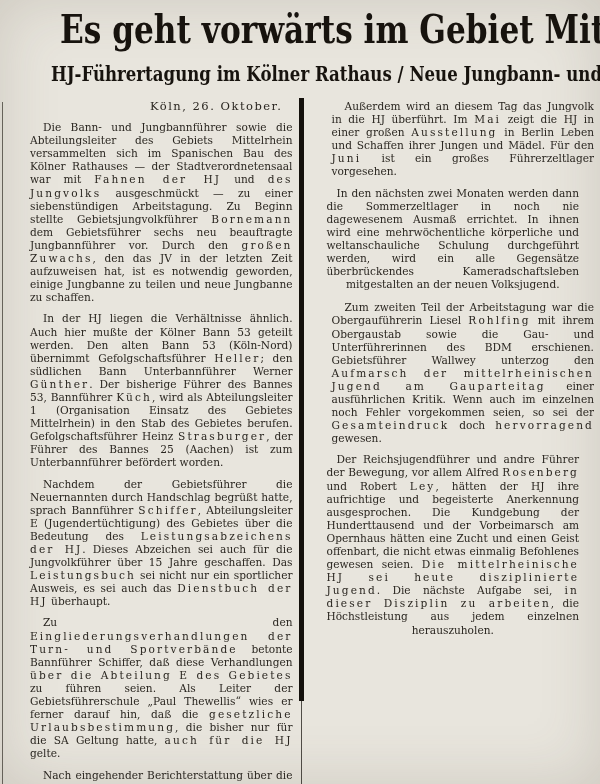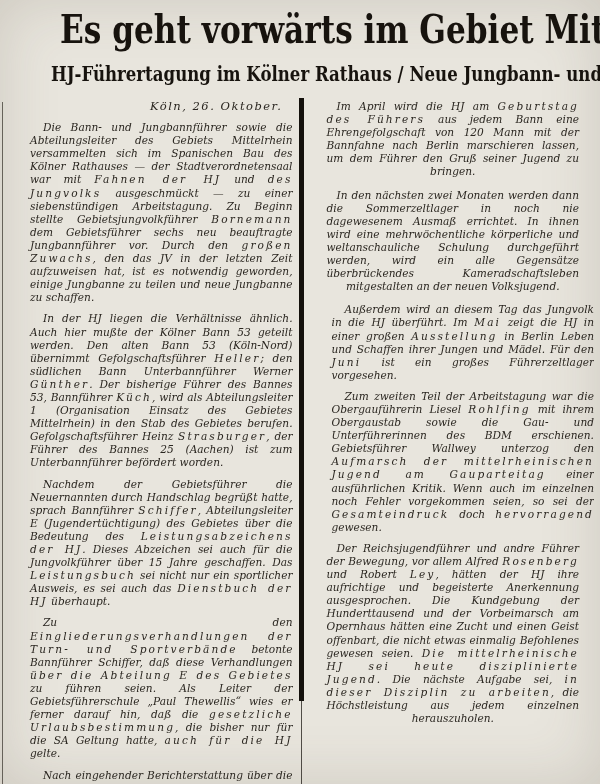--- a/index.html
+++ b/index.html
@@ -56,7 +56,6 @@
     position:absolute;
     left:7px;right:6px;top:0;bottom:0;
     display:flex;
-    font-style:italic;
   }
   .col{
     flex:1 1 0;

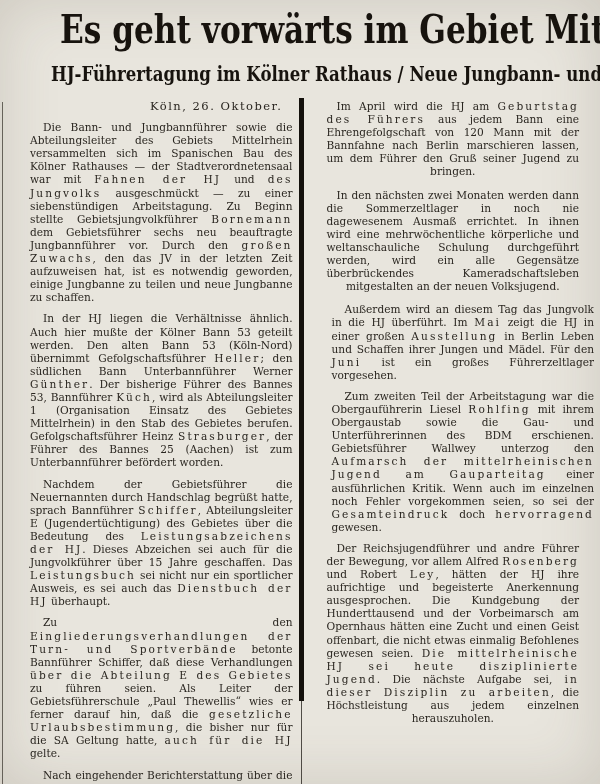--- a/index.html
+++ b/index.html
@@ -136,7 +136,6 @@
 
       <div class="col col-right">
 
-      <p class="para indented"><span>Im April wird die HJ am </span><span class="gesperrt">Geburtstag des Führers</span><span> aus jedem Bann eine Ehrengefolgschaft von 120 Mann mit der Bannfahne nach Berlin marschieren lassen, um dem Führer den Gruß seiner Jugend zu bringen.</span></p>
           <p class="para indented"><span>In den nächsten zwei Monaten werden dann die Sommerzeltlager in noch nie dagewesenem Ausmaß errichtet. In ihnen wird eine mehrwöchentliche körperliche und weltanschauliche Schulung durchgeführt werden, wird ein alle Gegensätze überbrückendes Kameradschaftsleben mitgestalten an der neuen Volksjugend.</span></p>
           <p class="para"><span>Außerdem wird an diesem Tag das Jungvolk in die HJ überführt. Im </span><span class="gesperrt">Mai</span><span> zeigt die HJ in einer großen </span><span class="gesperrt">Ausstellung</span><span> in Berlin Leben und Schaffen ihrer Jungen und Mädel. Für den </span><span class="gesperrt">Juni</span><span> ist ein großes Führerzeltlager vorgesehen.</span></p>
           <p class="para"><span>Zum zweiten Teil der Arbeitstagung war die Obergauführerin Liesel </span><span class="gesperrt">Rohlfing</span><span> mit ihrem Obergaustab sowie die Gau- und Unterführerinnen des BDM erschienen. Gebietsführer Wallwey unterzog den </span><span class="gesperrt">Aufmarsch der mittelrheinischen Jugend am Gauparteitag</span><span> einer ausführlichen Kritik. Wenn auch im einzelnen noch Fehler vorgekommen seien, so sei der </span><span class="gesperrt">Gesamteindruck</span><span> doch </span><span class="gesperrt">hervorragend</span><span> gewesen.</span></p>

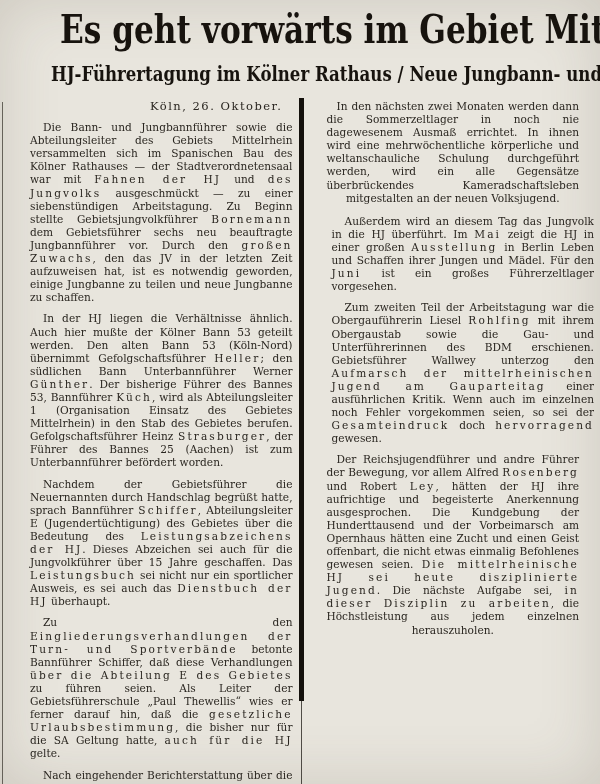--- a/index.html
+++ b/index.html
@@ -136,8 +136,8 @@
 
       <div class="col col-right">
 
+          <p class="para"><span>Außerdem wird an diesem Tag das Jungvolk in die HJ überführt. Im </span><span class="gesperrt">Mai</span><span> zeigt die HJ in einer großen </span><span class="gesperrt">Ausstellung</span><span> in Berlin Leben und Schaffen ihrer Jungen und Mädel. Für den </span><span class="gesperrt">Juni</span><span> ist ein großes Führerzeltlager vorgesehen.</span></p>
           <p class="para indented"><span>In den nächsten zwei Monaten werden dann die Sommerzeltlager in noch nie dagewesenem Ausmaß errichtet. In ihnen wird eine mehrwöchentliche körperliche und weltanschauliche Schulung durchgeführt werden, wird ein alle Gegensätze überbrückendes Kameradschaftsleben mitgestalten an der neuen Volksjugend.</span></p>
-          <p class="para"><span>Außerdem wird an diesem Tag das Jungvolk in die HJ überführt. Im </span><span class="gesperrt">Mai</span><span> zeigt die HJ in einer großen </span><span class="gesperrt">Ausstellung</span><span> in Berlin Leben und Schaffen ihrer Jungen und Mädel. Für den </span><span class="gesperrt">Juni</span><span> ist ein großes Führerzeltlager vorgesehen.</span></p>
           <p class="para"><span>Zum zweiten Teil der Arbeitstagung war die Obergauführerin Liesel </span><span class="gesperrt">Rohlfing</span><span> mit ihrem Obergaustab sowie die Gau- und Unterführerinnen des BDM erschienen. Gebietsführer Wallwey unterzog den </span><span class="gesperrt">Aufmarsch der mittelrheinischen Jugend am Gauparteitag</span><span> einer ausführlichen Kritik. Wenn auch im einzelnen noch Fehler vorgekommen seien, so sei der </span><span class="gesperrt">Gesamteindruck</span><span> doch </span><span class="gesperrt">hervorragend</span><span> gewesen.</span></p>
           <p class="para indented"><span>Der Reichsjugendführer und andre Führer der Bewegung, vor allem Alfred </span><span class="gesperrt">Rosenberg</span><span> und Robert </span><span class="gesperrt">Ley</span><span>, hätten der HJ ihre aufrichtige und begeisterte Anerkennung ausgesprochen. Die Kundgebung der Hunderttausend und der Vorbeimarsch am Opernhaus hätten eine Zucht und einen Geist offenbart, die nicht etwas einmalig Befohlenes gewesen seien. </span><span class="gesperrt">Die mittelrheinische HJ sei heute disziplinierte Jugend</span><span>. Die nächste Aufgabe sei, </span><span class="gesperrt">in dieser Disziplin zu arbeiten</span><span>, die Höchstleistung aus jedem einzelnen herauszuholen.</span></p>
         </div>

